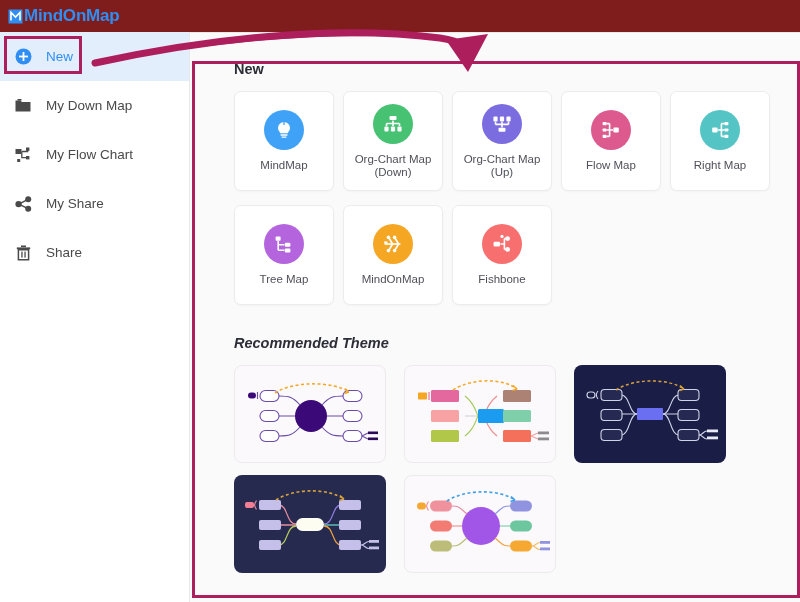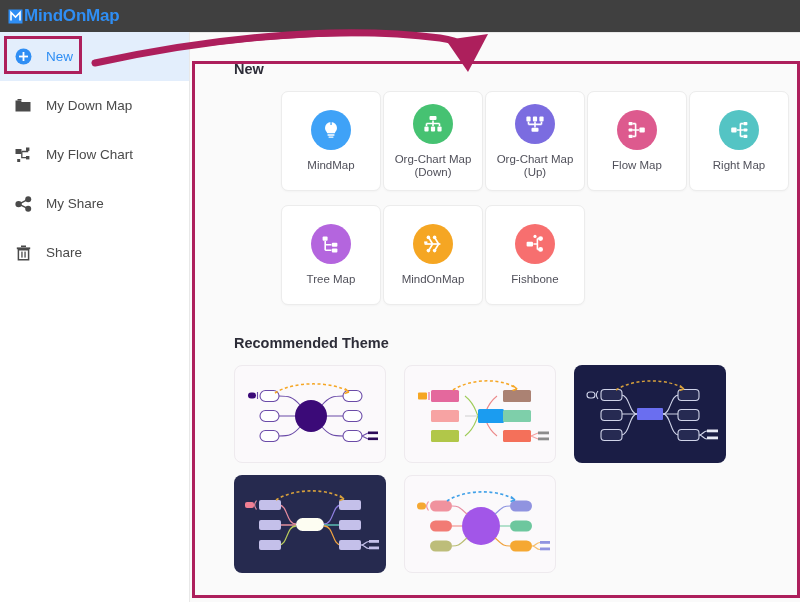--- a/index.html
+++ b/index.html
@@ -16,7 +16,7 @@
     position: relative;
     width: 800px;
     height: 602px;
-    background: #404040;
+    background: #7f1d1d;
   }
 
   

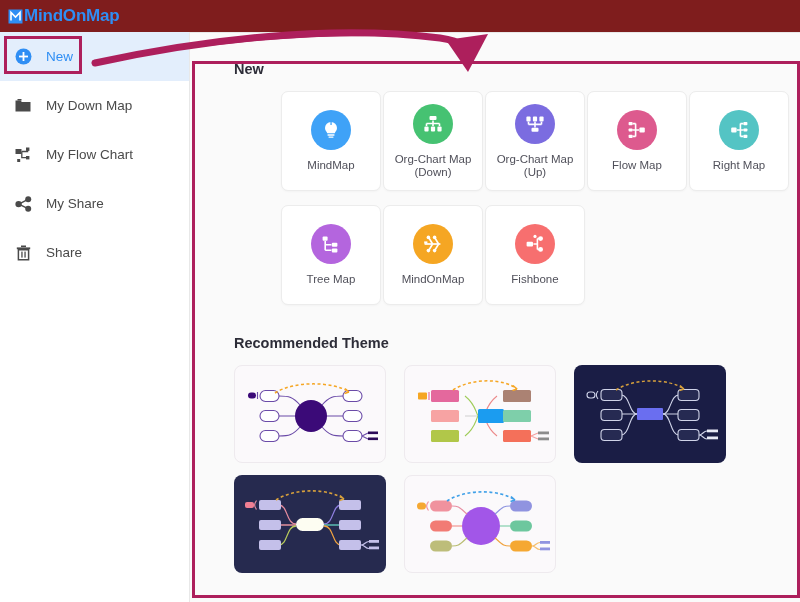--- a/index.html
+++ b/index.html
@@ -118,8 +118,7 @@
   
   .cards-row {
     display: flex;
-    gap: 2px;
-    margin-left: 47px;
+    gap: 9px;
   }
   .cards-row.second { margin-top: 14px; align-items: flex-end; }
 

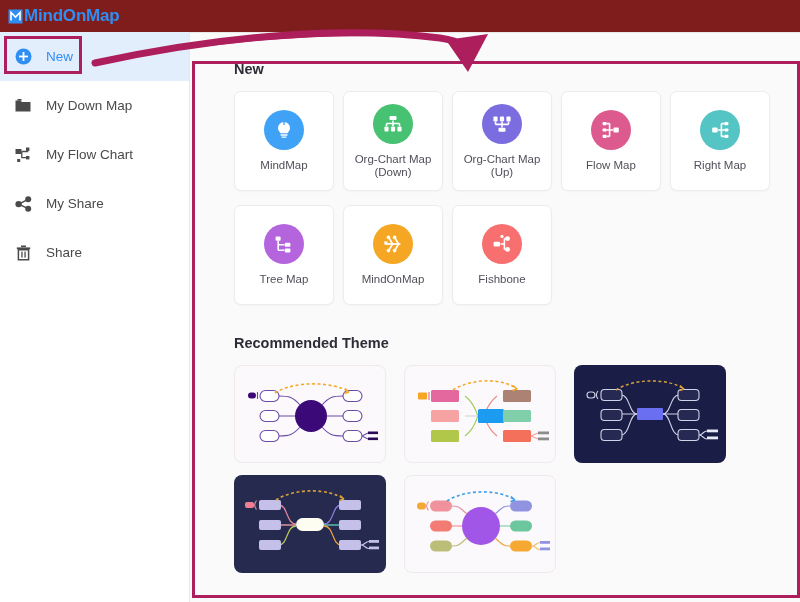--- a/index.html
+++ b/index.html
@@ -113,6 +113,7 @@
   .section-title.rec {
     margin-top: 30px;
     margin-bottom: 14px;
+    font-style: italic;
   }
 
   

